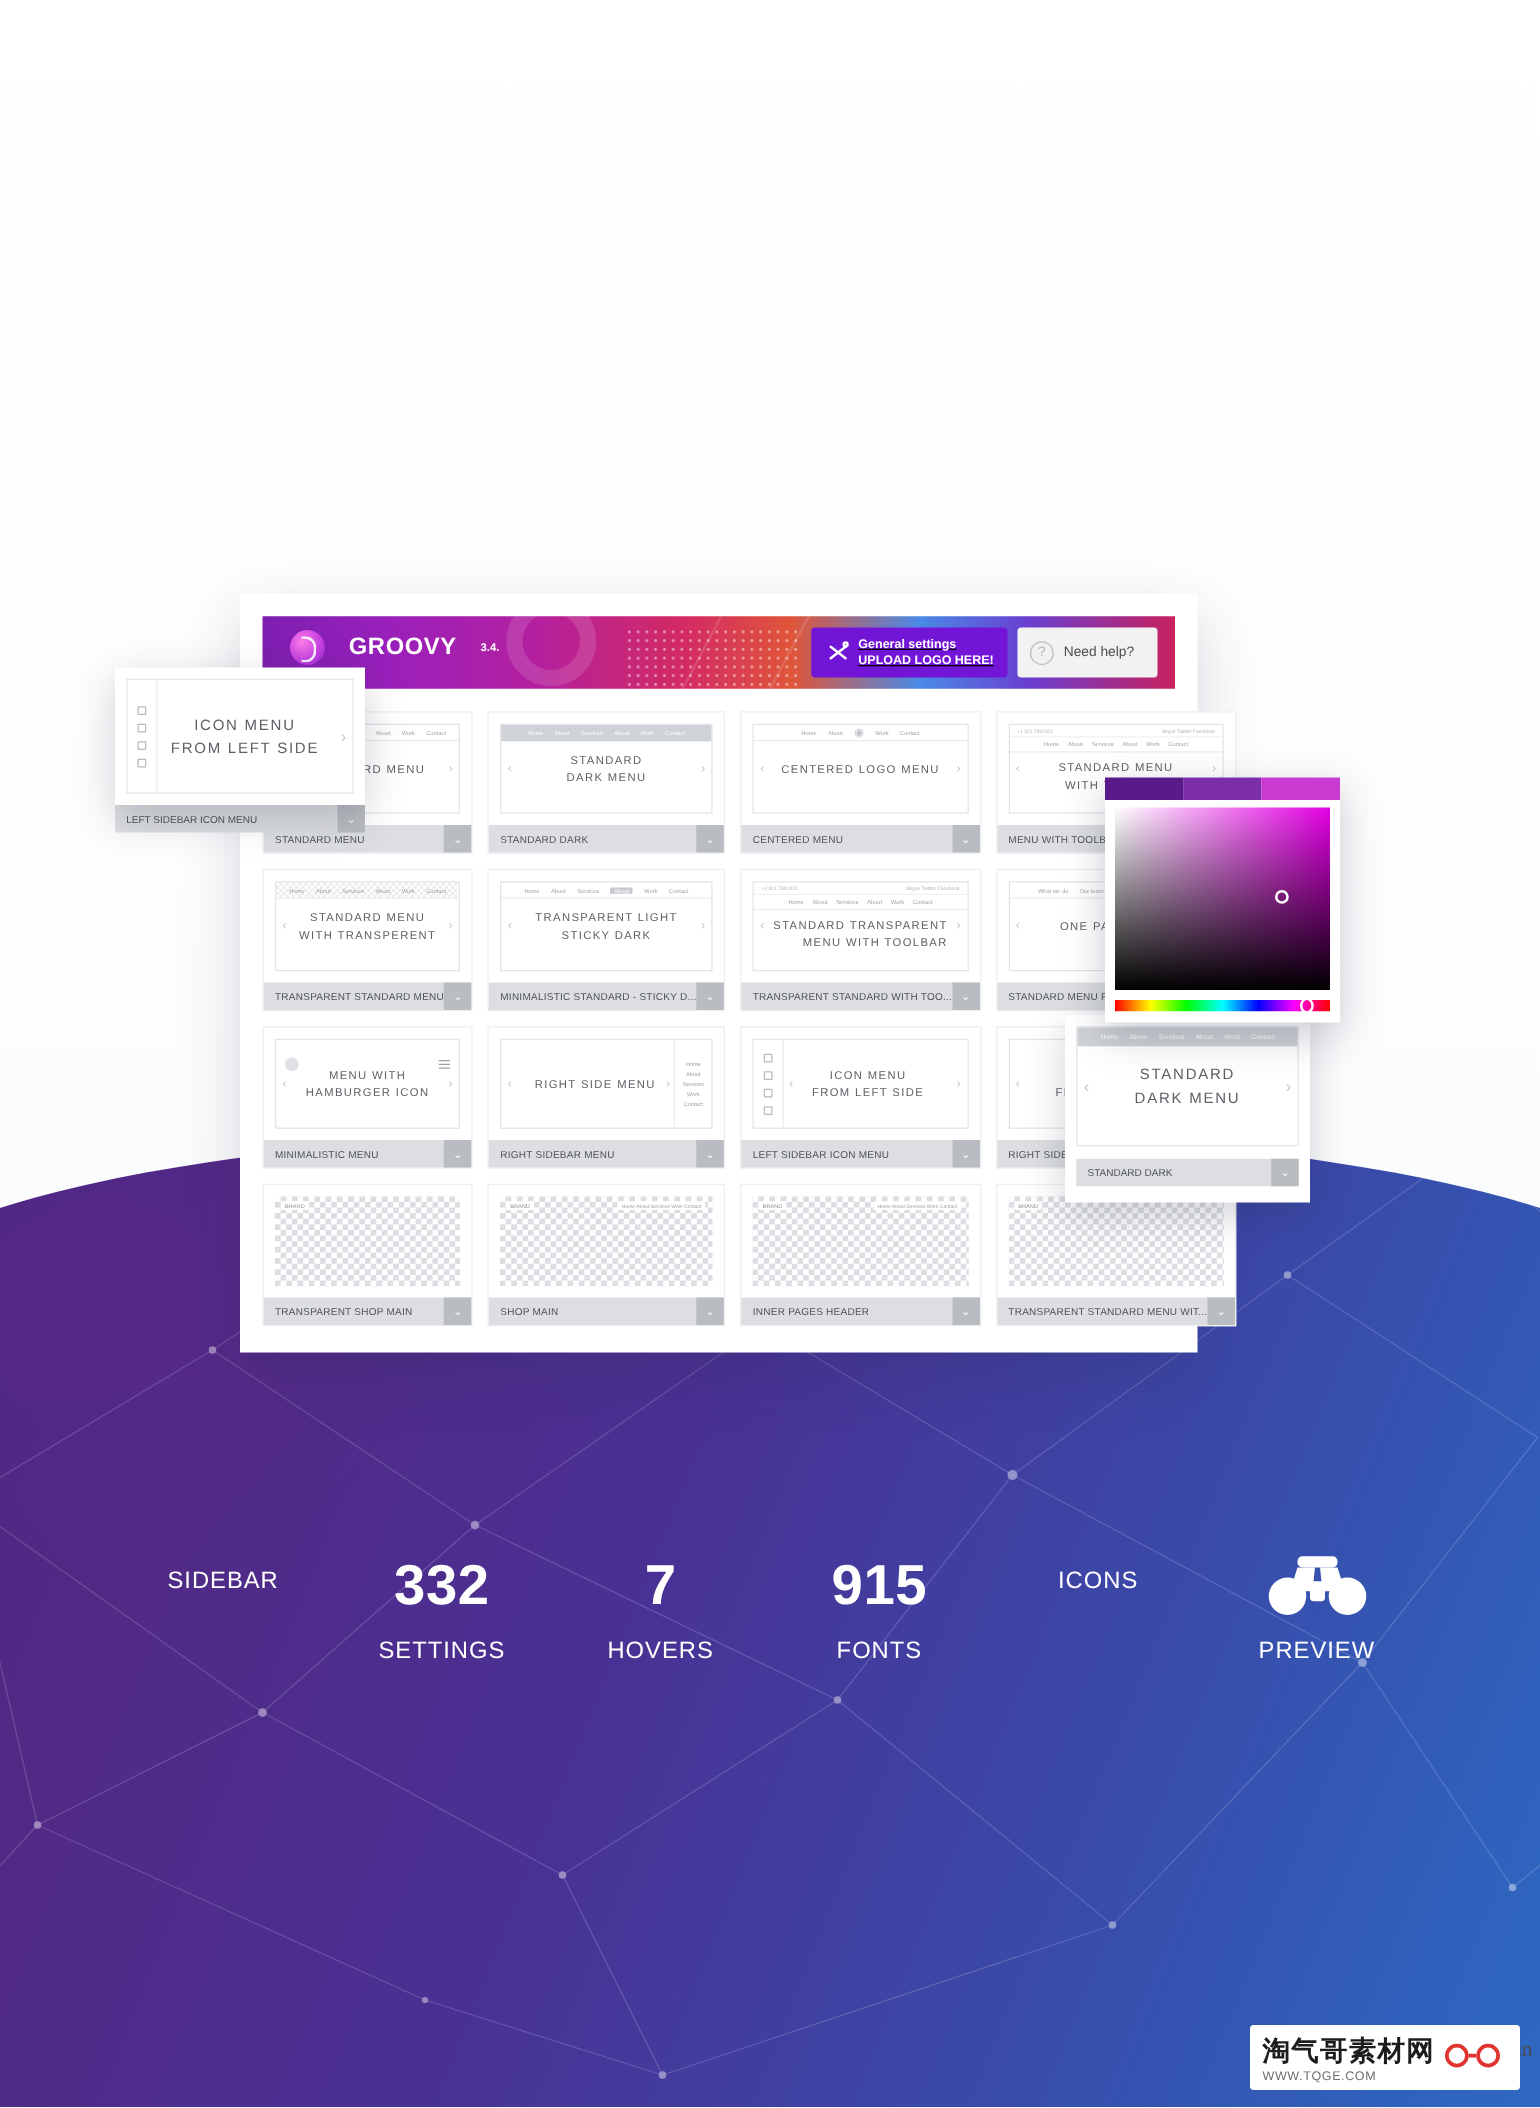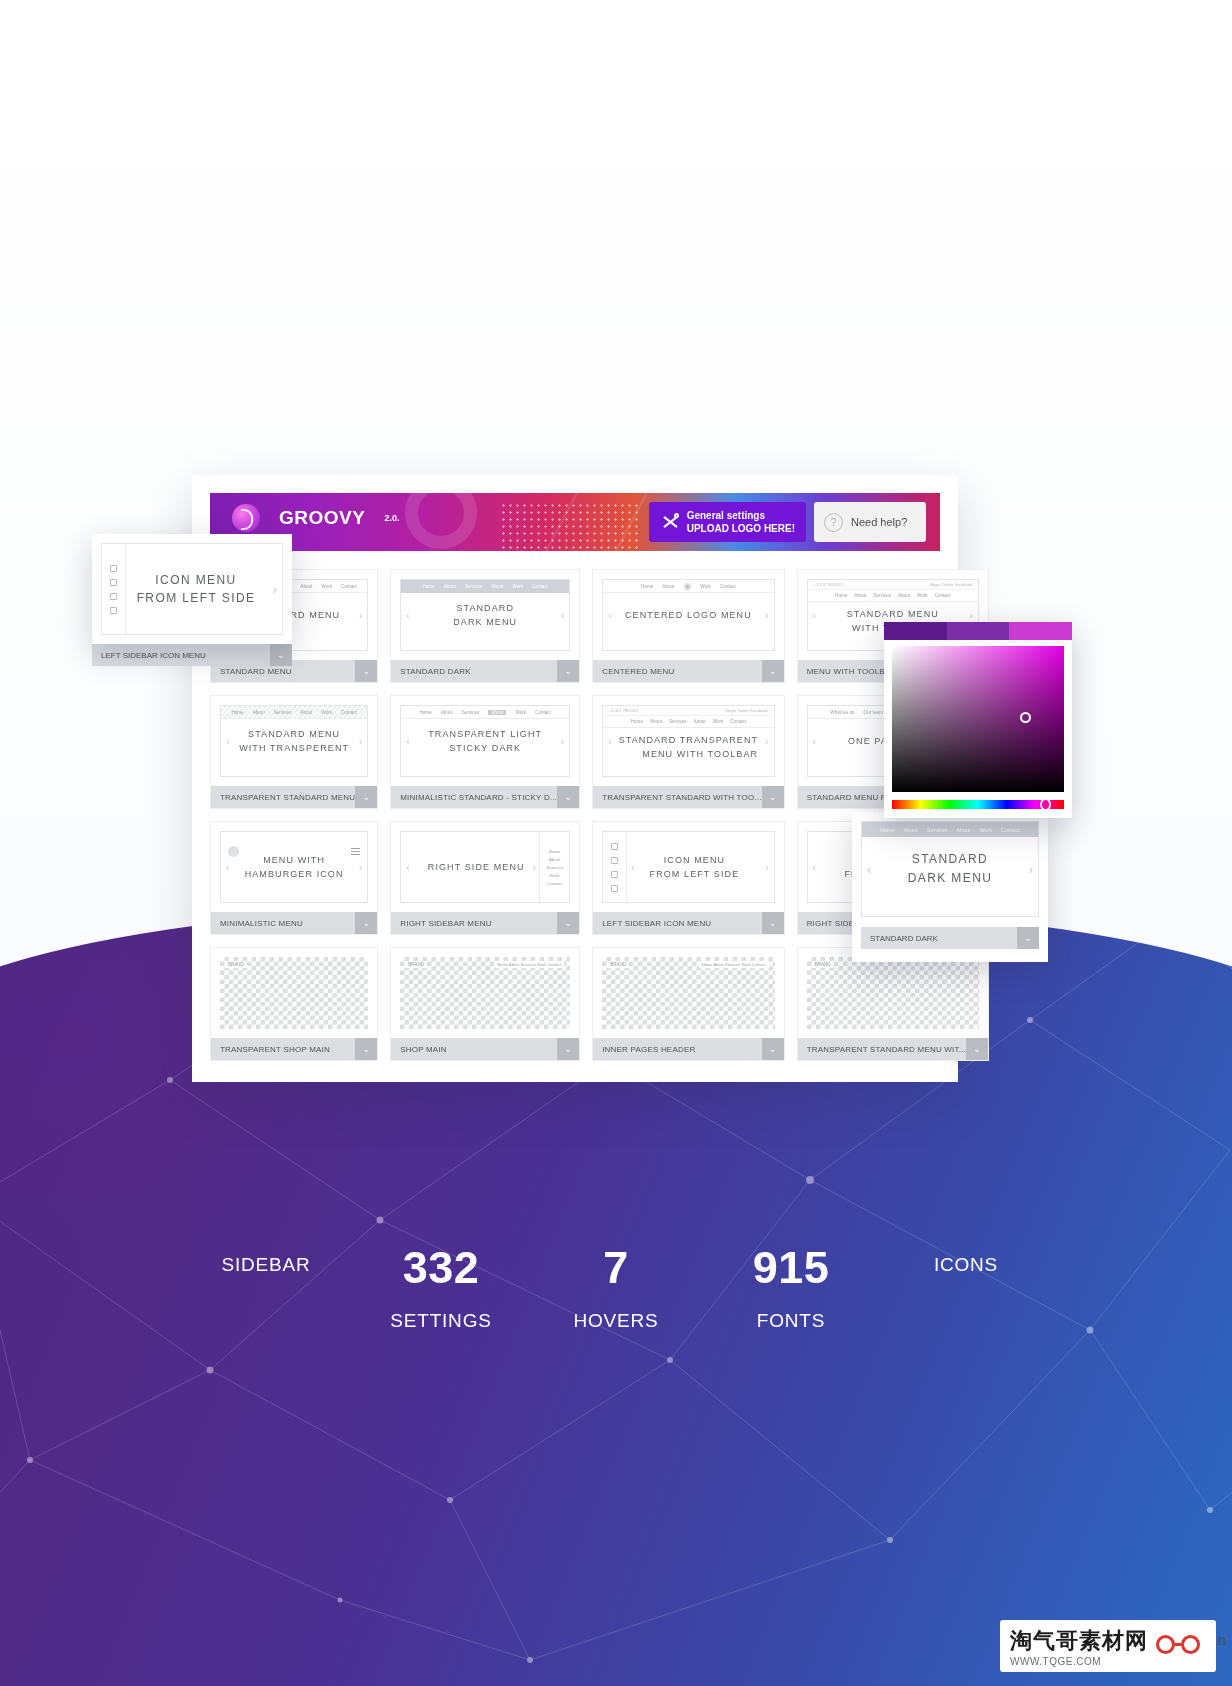--- a/index.html
+++ b/index.html
@@ -240,7 +240,7 @@
     <div class="logo-wrap">
       <div class="logo-mark"></div>
       <div class="logo-text">GROOVY</div>
-      <div class="logo-ver">2.0.</div>
+      <div class="logo-ver">3.4.</div>
     </div>
 
     <div class="btn-settings">

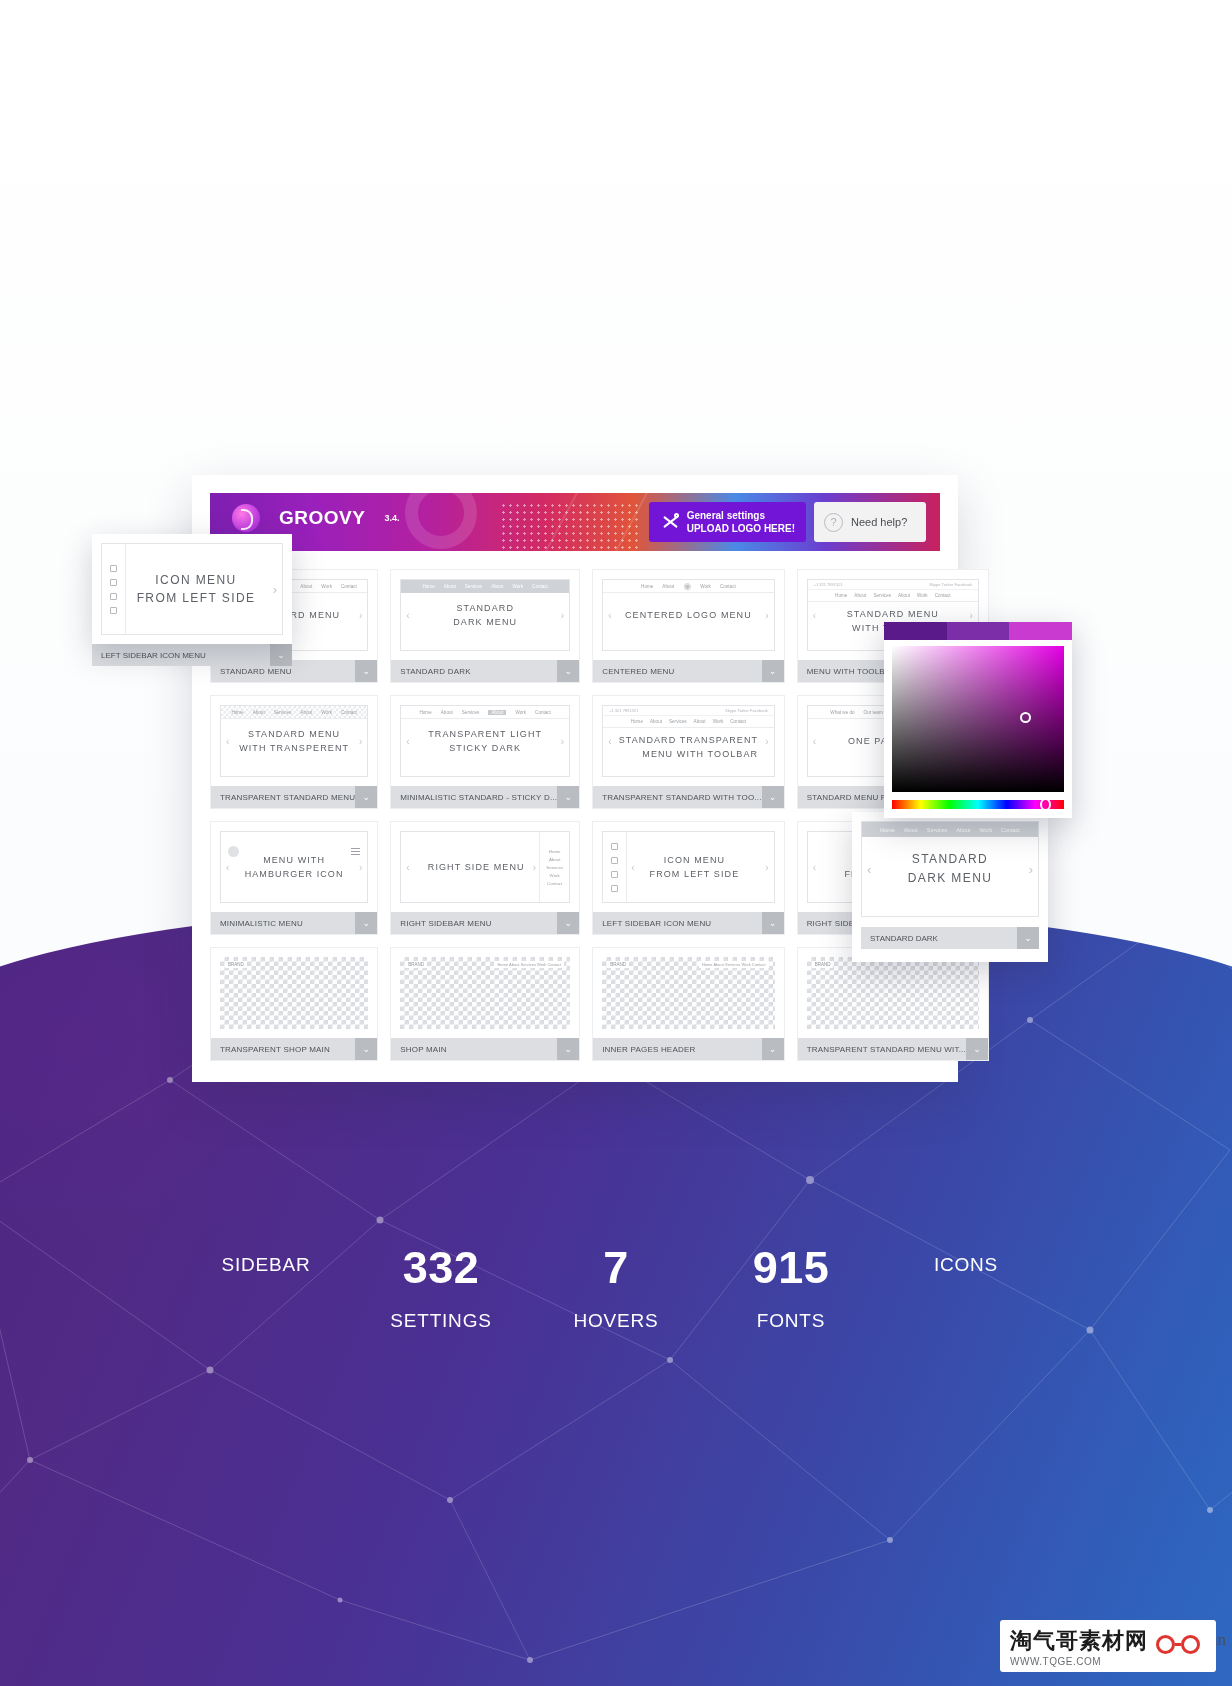--- a/index.html
+++ b/index.html
@@ -59,7 +59,7 @@
   .logo-ver{ color:#fff; font-size:9px; font-weight:bold; vertical-align:super; }
 
   .btn-settings{ position:absolute; right:134px; top:9px; height:40px;
-    background:#7215d6; border-radius:3px; display:flex; align-items:center; gap:7px; padding:0 11px; }
+    background:#7215d6; border-radius:3px; display:flex; align-items:center; gap:7px; padding:0 11px;text-decoration:underline; }
   .btn-settings .txt{ color:#fff; font-size:10px; font-weight:bold; line-height:13px; }
   .wrench{ width:20px; height:20px; position:relative; }
   .wrench i{ position:absolute; background:#fff; }

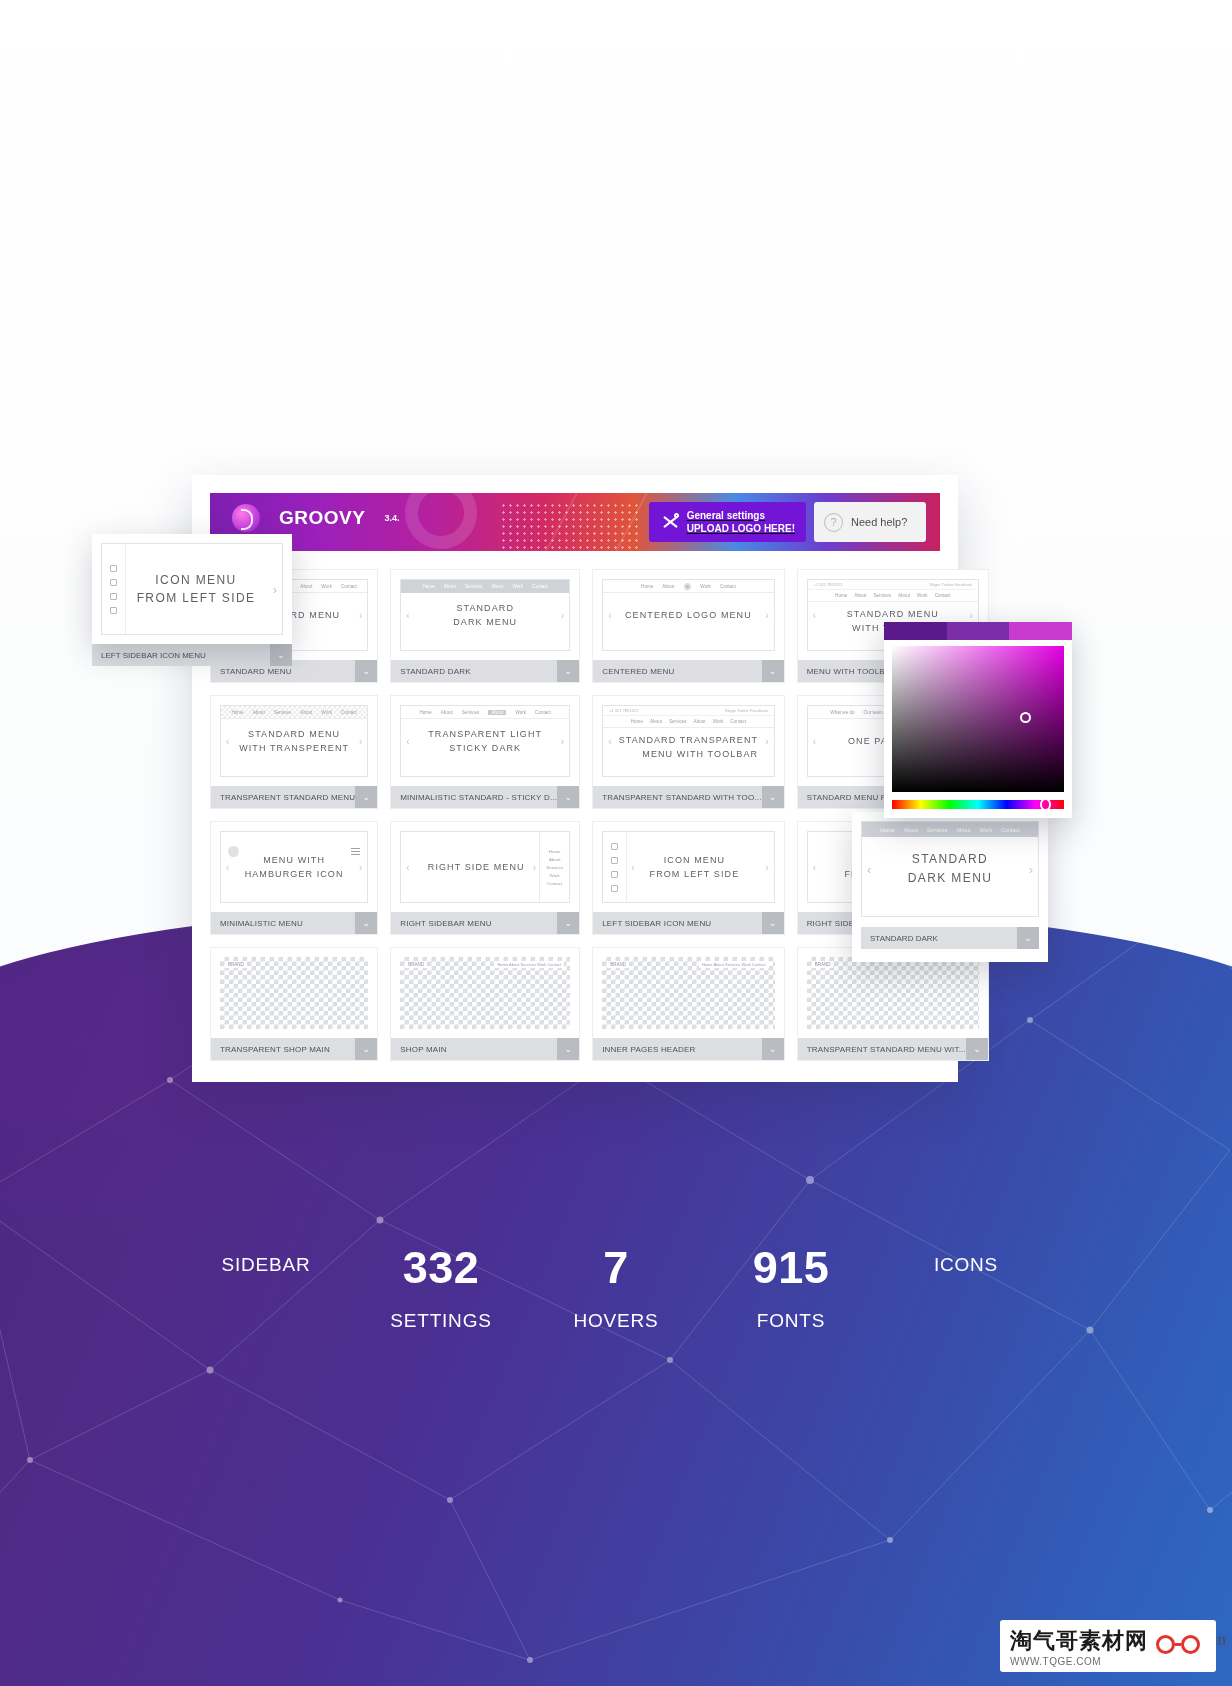--- a/index.html
+++ b/index.html
@@ -620,6 +620,19 @@
     <div class="lab">ICONS</div>
   </div>
 
+  <div class="stat">
+    <div class="binoc">
+      <svg width="92" height="50" viewBox="0 0 92 50" fill="#ffffff">
+        <rect x="30" y="2" width="32" height="9" rx="4"></rect>
+        <path d="M30 11 L24 30 h18 l2-19 z"></path>
+        <path d="M62 11 L68 30 h-18 l-2-19 z"></path>
+        <circle cx="22" cy="34" r="15"></circle>
+        <circle cx="70" cy="34" r="15"></circle>
+        <rect x="40" y="22" width="12" height="16" rx="3"></rect>
+      </svg>
+    </div>
+    <div class="lab">PREVIEW</div>
+  </div>
 </div>
 
 <div class="wm">

